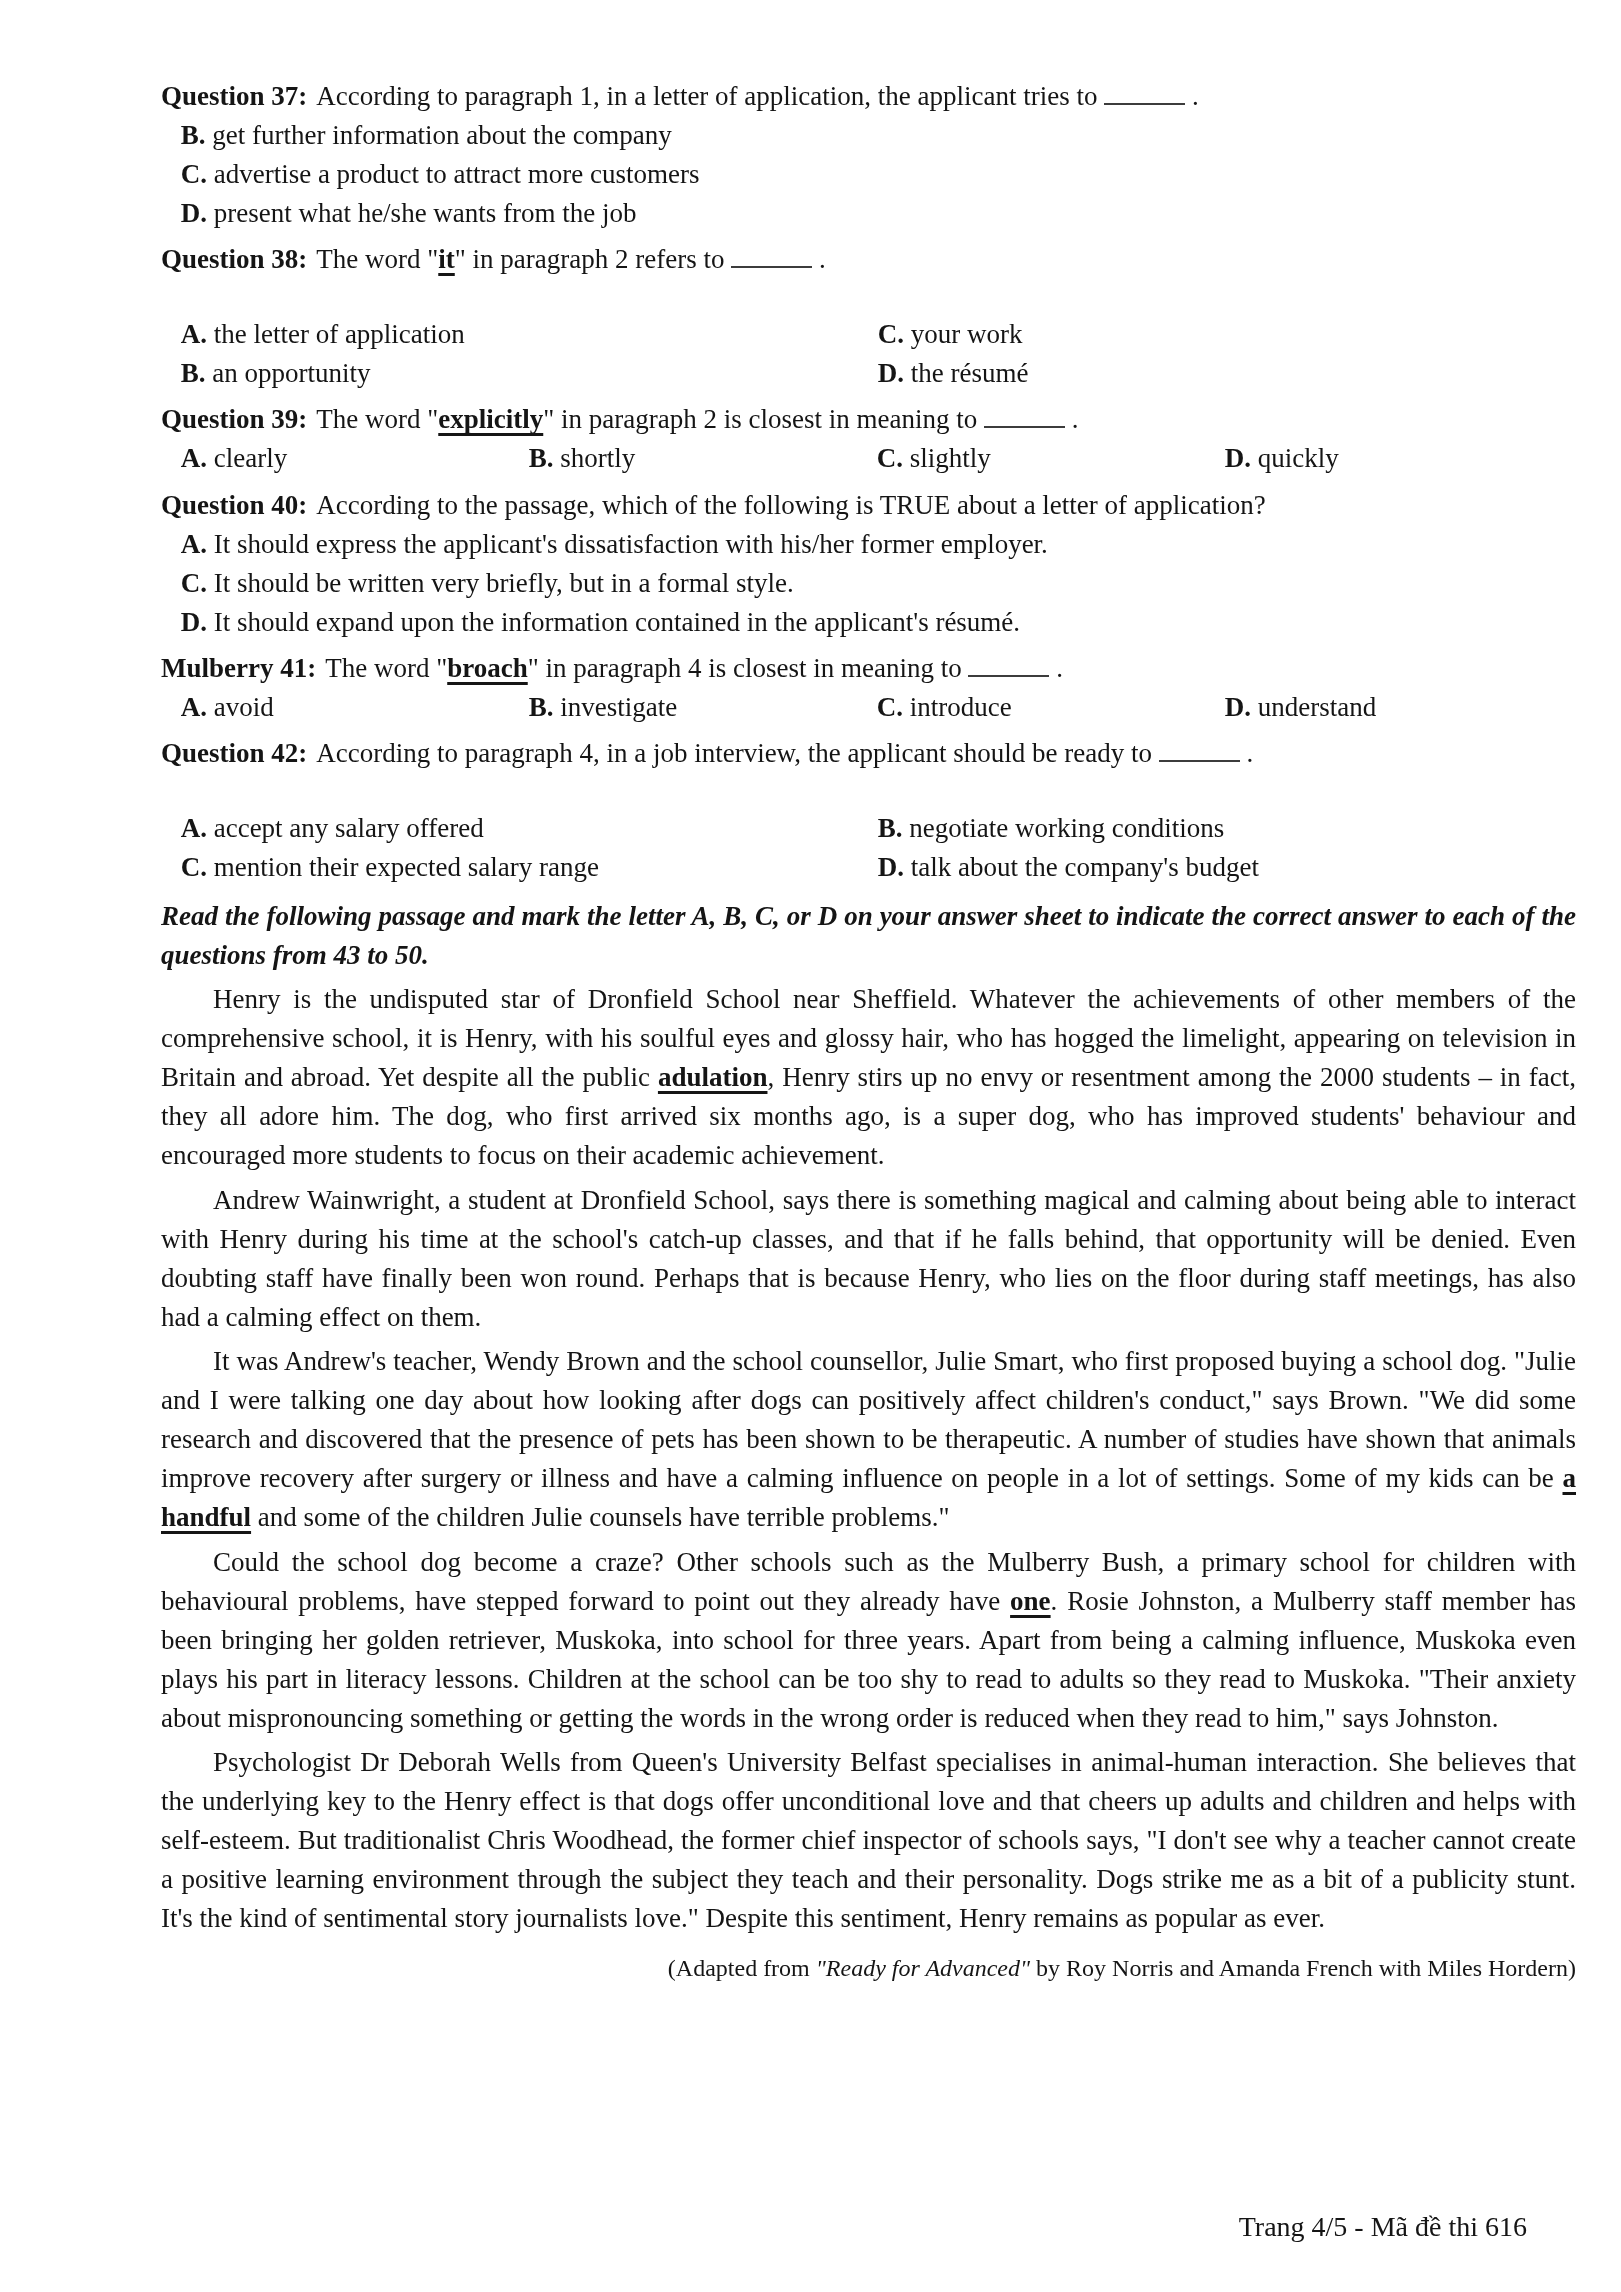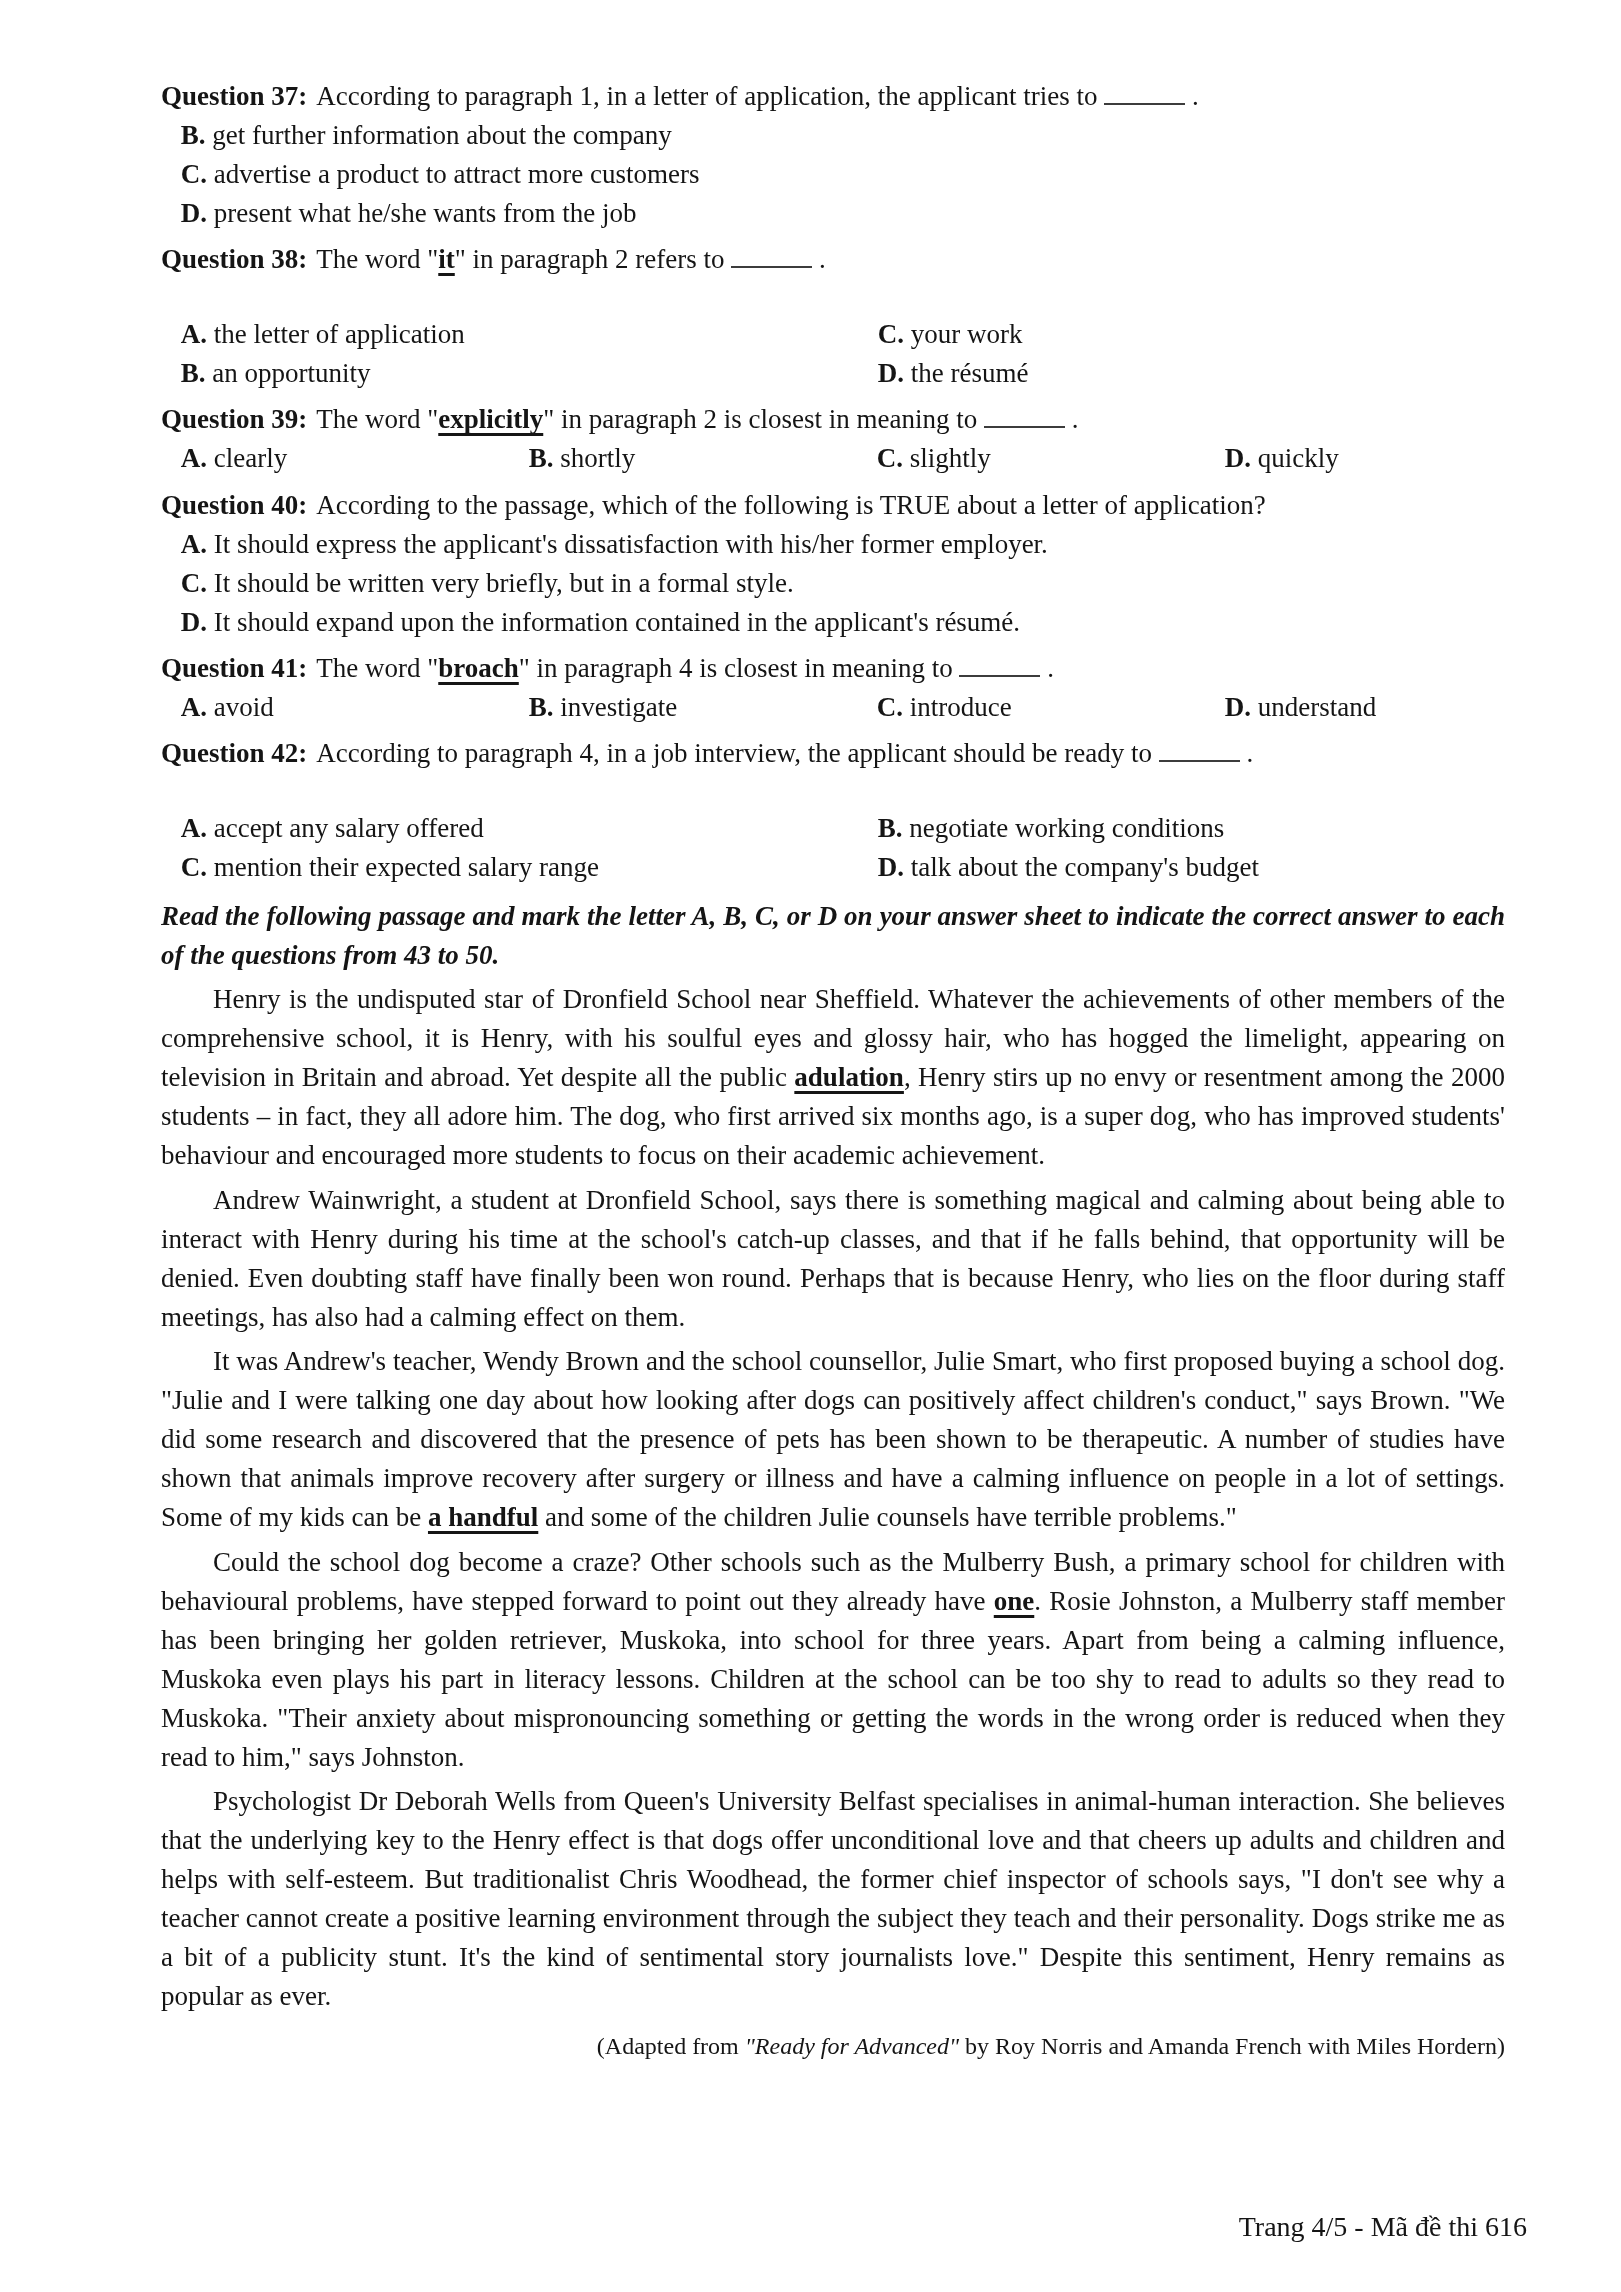--- a/index.html
+++ b/index.html
@@ -9,7 +9,7 @@
     font-size:27px; line-height:39px; color:#151515;
     position:relative; overflow:hidden;
   }
-  .page { padding:77px 117px 0 161px; }
+  .page { padding:77px 46px 0 161px; }
   .q { margin-top:7.2px; }
   .q:first-child { margin-top:0; }
   .q-label { font-weight:bold; margin-right:9px; }

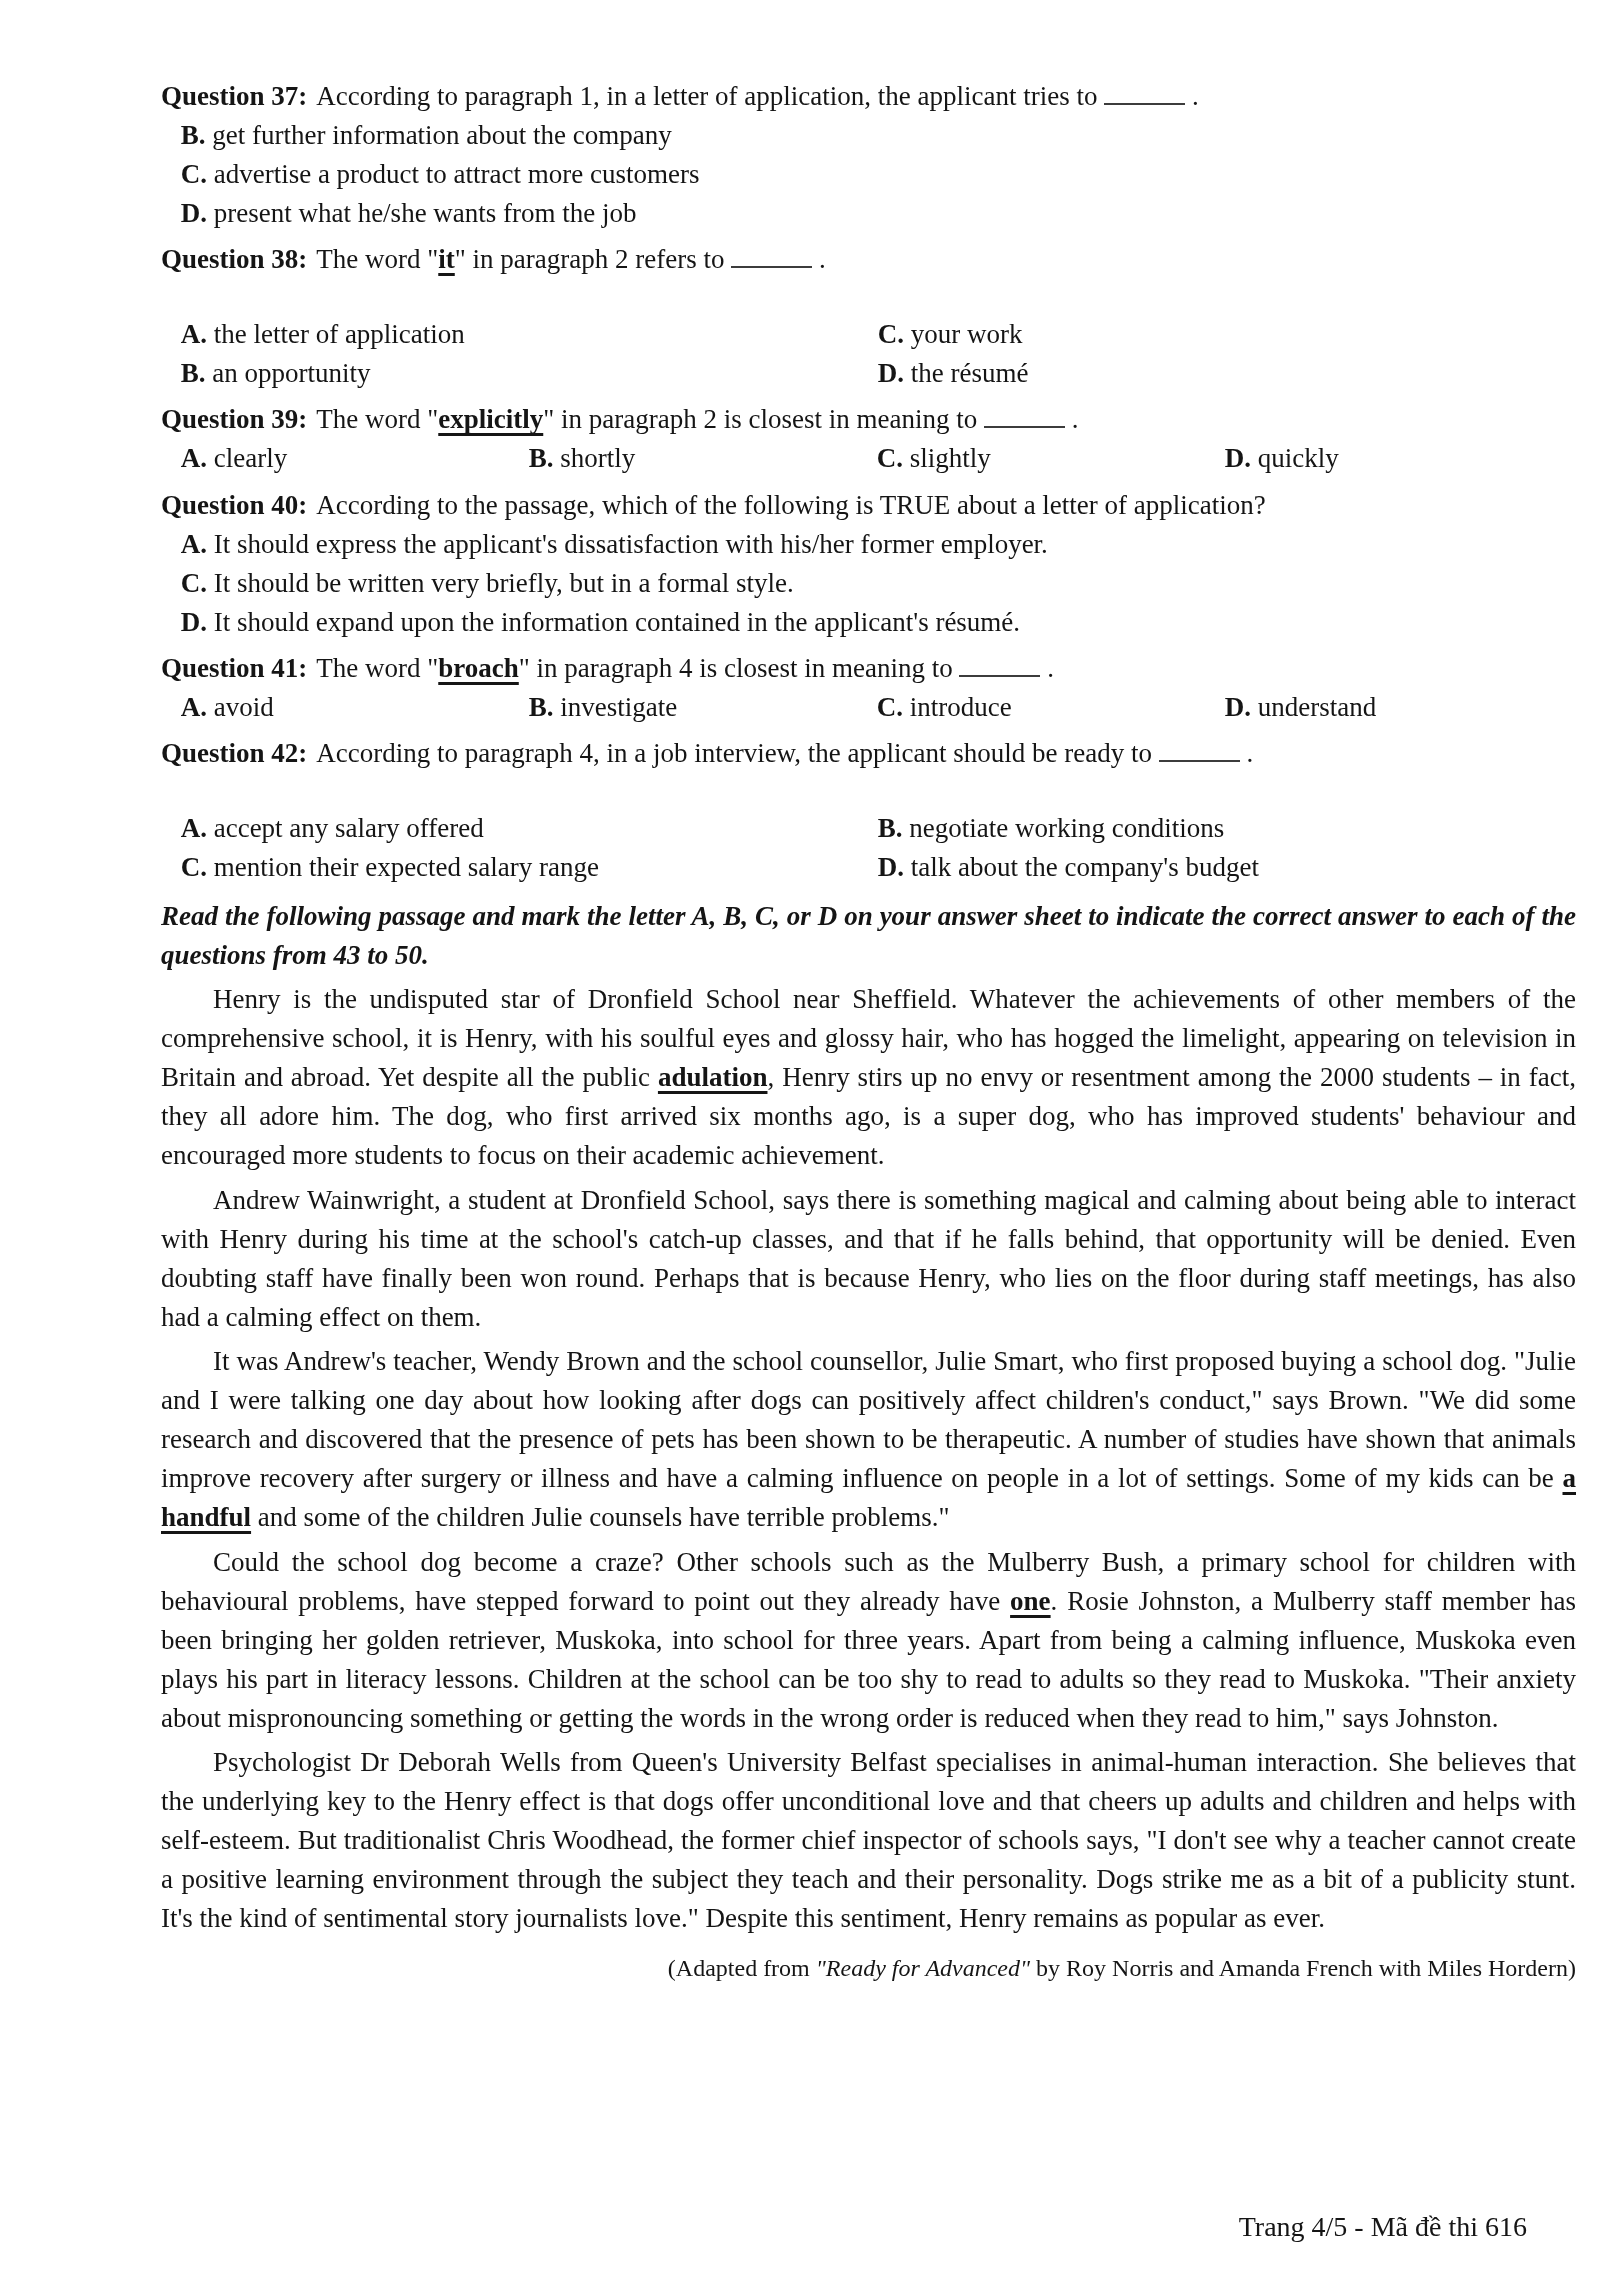--- a/index.html
+++ b/index.html
@@ -72,7 +72,7 @@
         </div>
       </div>
       <div class="q">
-        <div><span class="q-label">Question 41:</span><span>The word "</span><span class="bu">broach</span><span>" in paragraph 4 is closest in meaning to </span><span class="blank"></span><span> .</span></div>
+        <div><span class="q-label">Mulberry 41:</span><span>The word "</span><span class="bu">broach</span><span>" in paragraph 4 is closest in meaning to </span><span class="blank"></span><span> .</span></div>
         <div class="opt-grid4">
           <div class="opt"><span class="letter">A.</span> avoid</div>
           <div class="opt"><span class="letter">B.</span> investigate</div>

